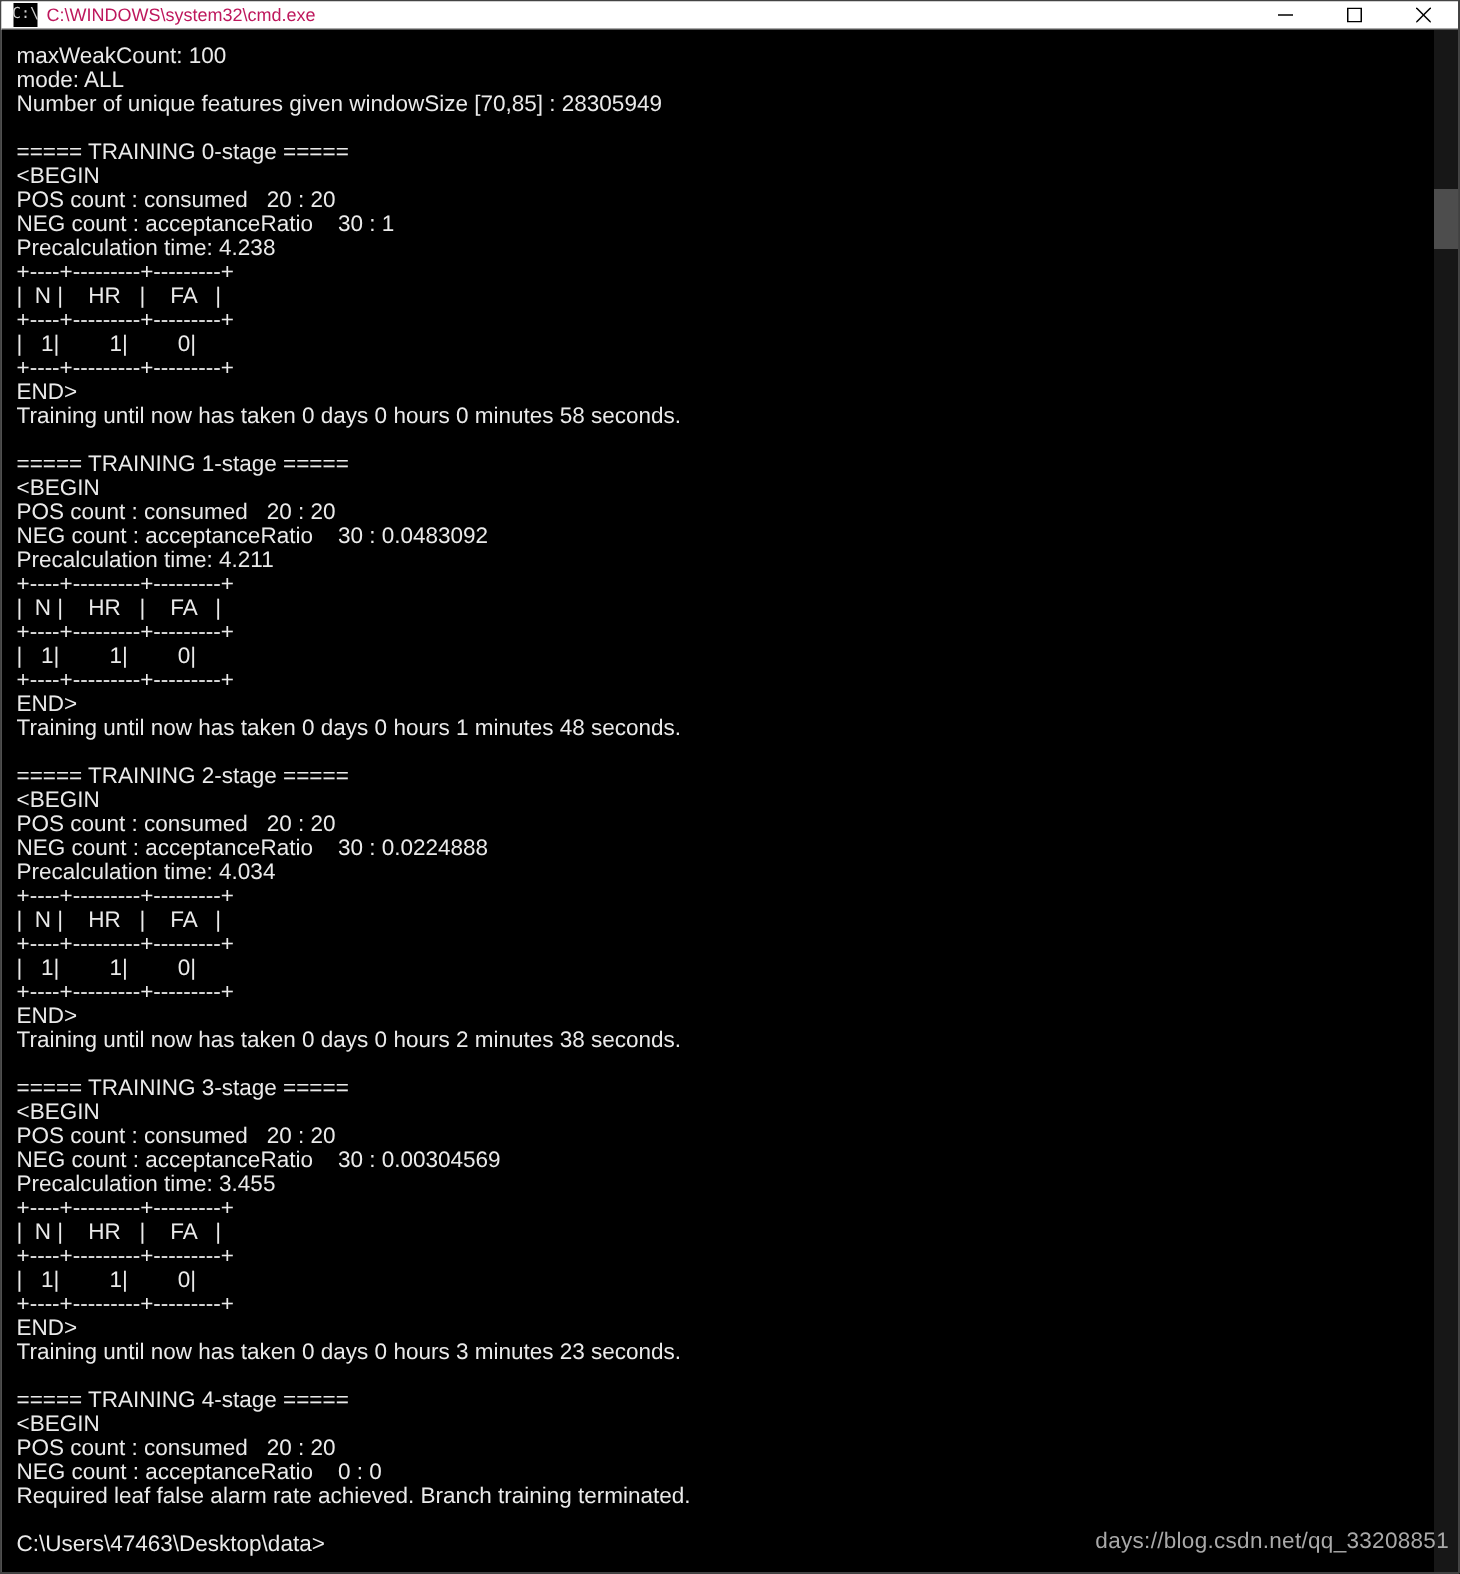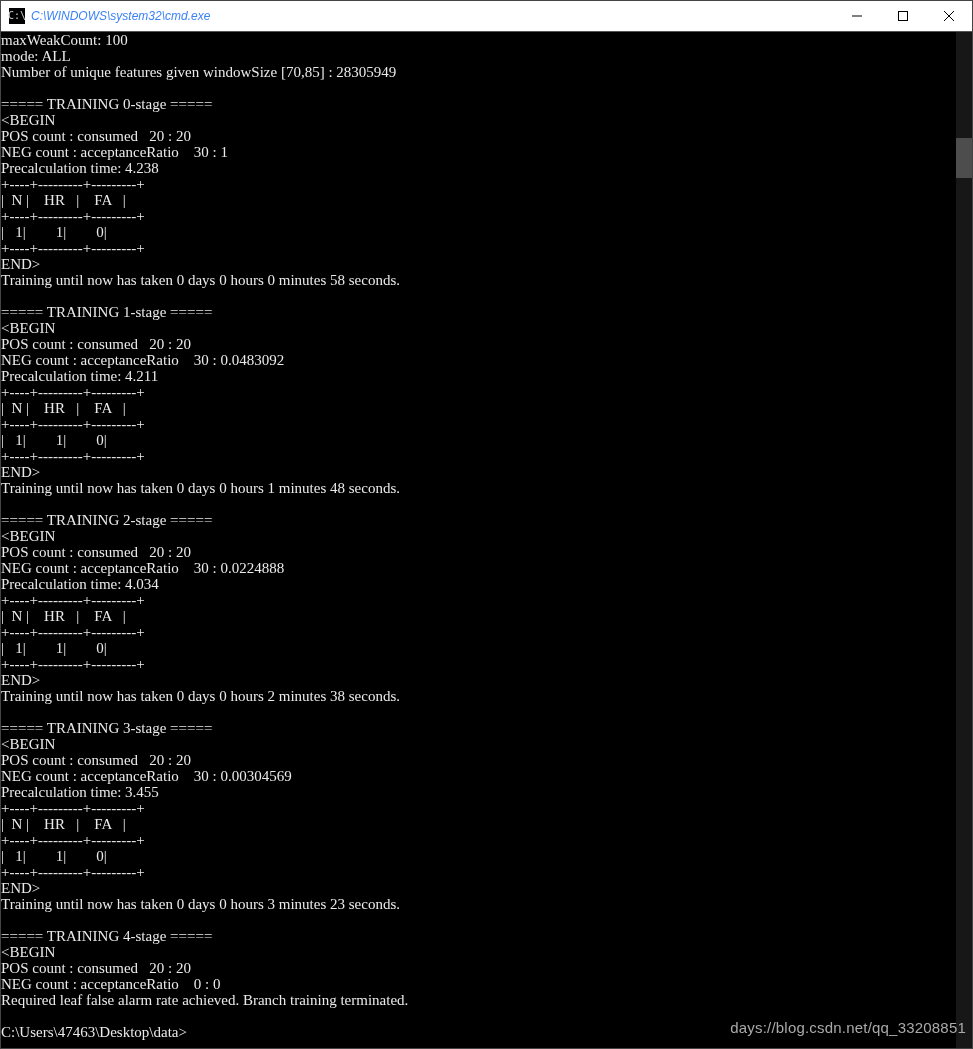--- a/index.html
+++ b/index.html
@@ -8,7 +8,7 @@
   .titlebar{height:30px;background:#fff;display:flex;align-items:center;border-bottom:1px solid #555;}
   .titlebar .icon{width:16px;height:16px;margin:0 6px 0 8px;display:inline-flex;align-items:center;justify-content:center;background:#000;}
   .titlebar .icon span{font-size:10px;color:#ccc;font-family:monospace;line-height:1;}
-  .titlebar .title{font-family:"Segoe UI",Tahoma,sans-serif;font-size:12px;color:#3b82f6;flex:1;white-space:nowrap;overflow:hidden;font-style:italic;}
+  .titlebar .title{font-family:"Segoe UI",Tahoma,sans-serif;font-size:12px;color:#be185d;flex:1;white-space:nowrap;overflow:hidden;}
   .winbtns{display:flex;height:100%;}
   .winbtn{width:46px;height:100%;display:flex;align-items:center;justify-content:center;font-family:"Segoe UI Symbol",sans-serif;color:#000;font-size:12px;}
   .winbtn svg{stroke:#000;stroke-width:1;fill:none;}

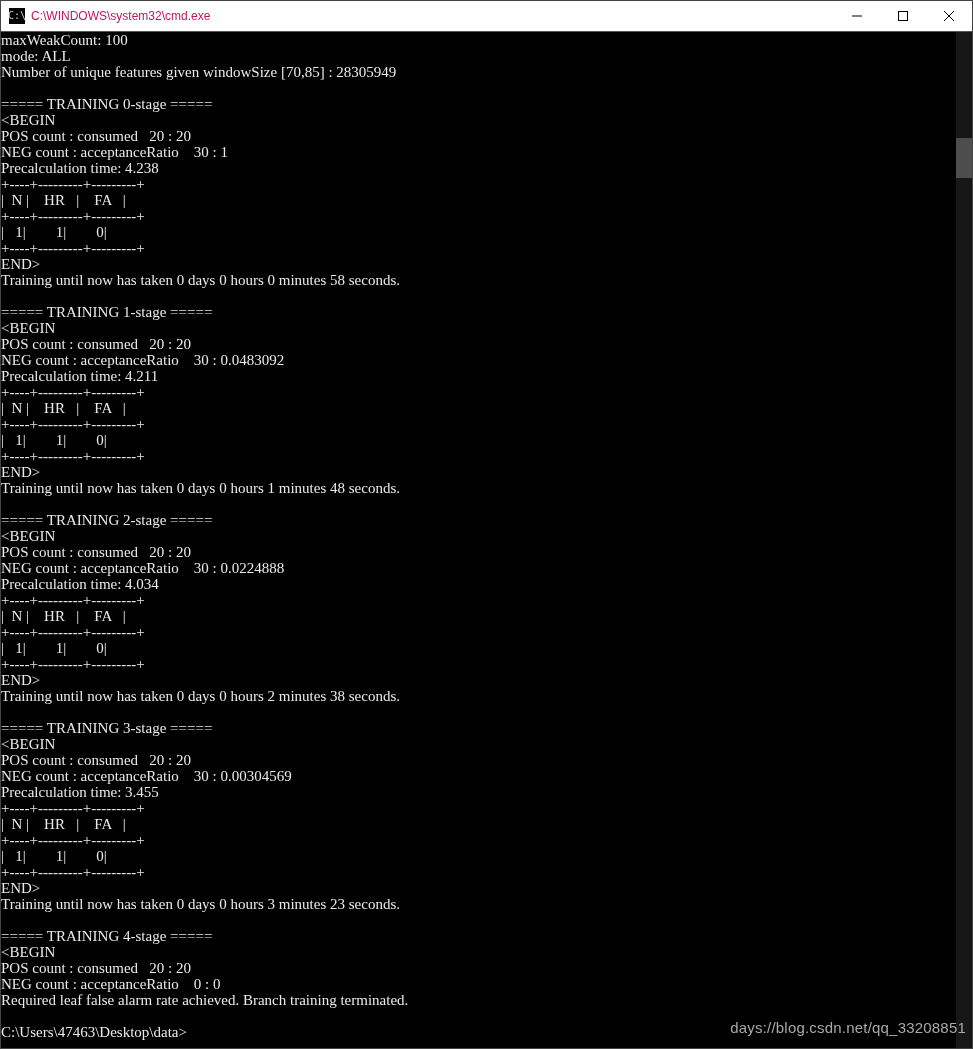--- a/index.html
+++ b/index.html
@@ -13,7 +13,7 @@
   .winbtn{width:46px;height:100%;display:flex;align-items:center;justify-content:center;font-family:"Segoe UI Symbol",sans-serif;color:#000;font-size:12px;}
   .winbtn svg{stroke:#000;stroke-width:1;fill:none;}
   .term-wrap{flex:1;background:#000;position:relative;color:#dcdcdc;}
-  .term{white-space:pre;font-size:15px;line-height:16px;letter-spacing:0px;padding:0;margin:0;color:#eaeaea;font-family:Liberation Serif, serif;}
+  .term{white-space:pre;font-size:15px;line-height:16px;letter-spacing:0px;padding:10px;margin:0;color:#eaeaea;font-family:Liberation Sans, sans-serif;}
   .scrollbar{position:absolute;top:0;right:0;width:16px;height:100%;background:#171717;}
   .scroll-thumb{position:absolute;right:0;width:16px;background:#4d4d4d;}
   .watermark{position:absolute;right:6px;bottom:12px;color:#a9a9a9;font-family:Arial,sans-serif;font-size:15px;letter-spacing:0.2px;}

